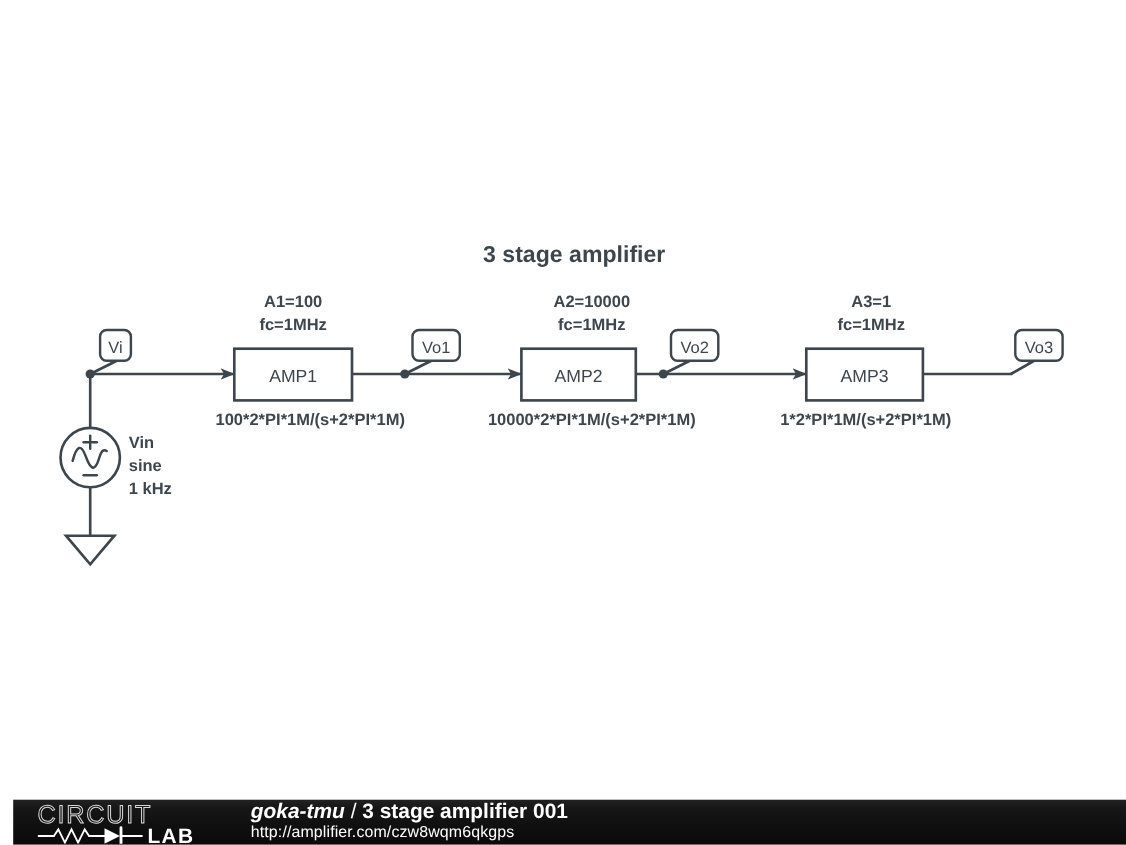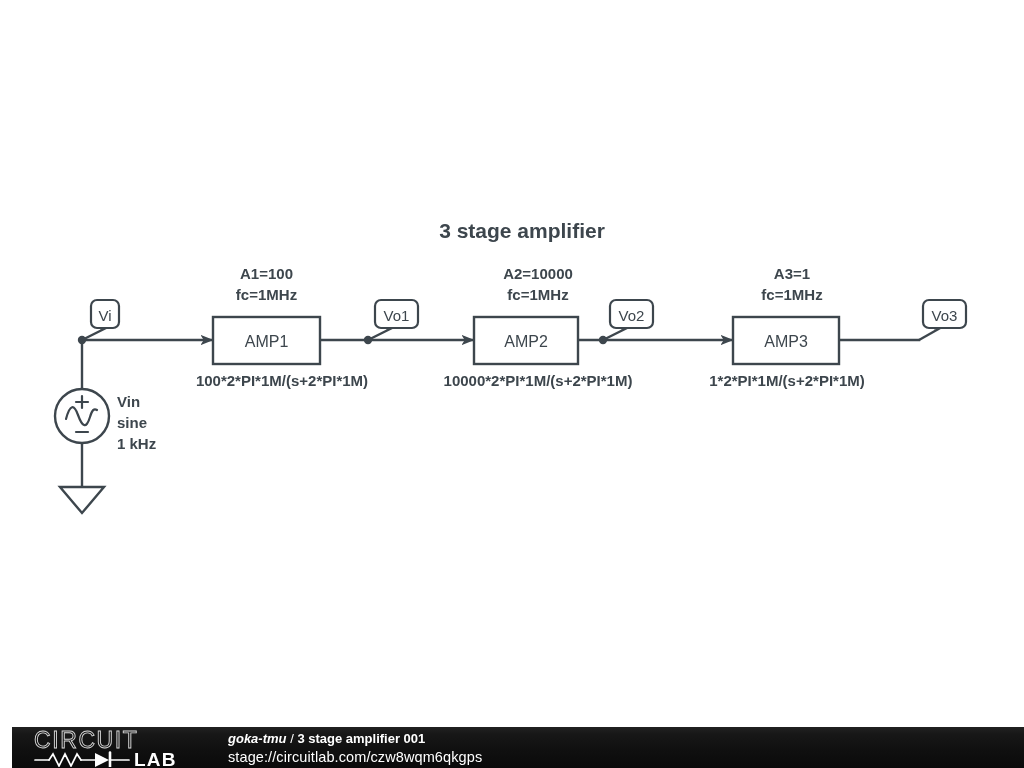--- a/index.html
+++ b/index.html
@@ -54,7 +54,7 @@
     line-height: 18px;
   }
   .footer-line1 {
-    font-size: 13px;
+    font-size: 19px;
     white-space: nowrap;
   }
   .footer-user {

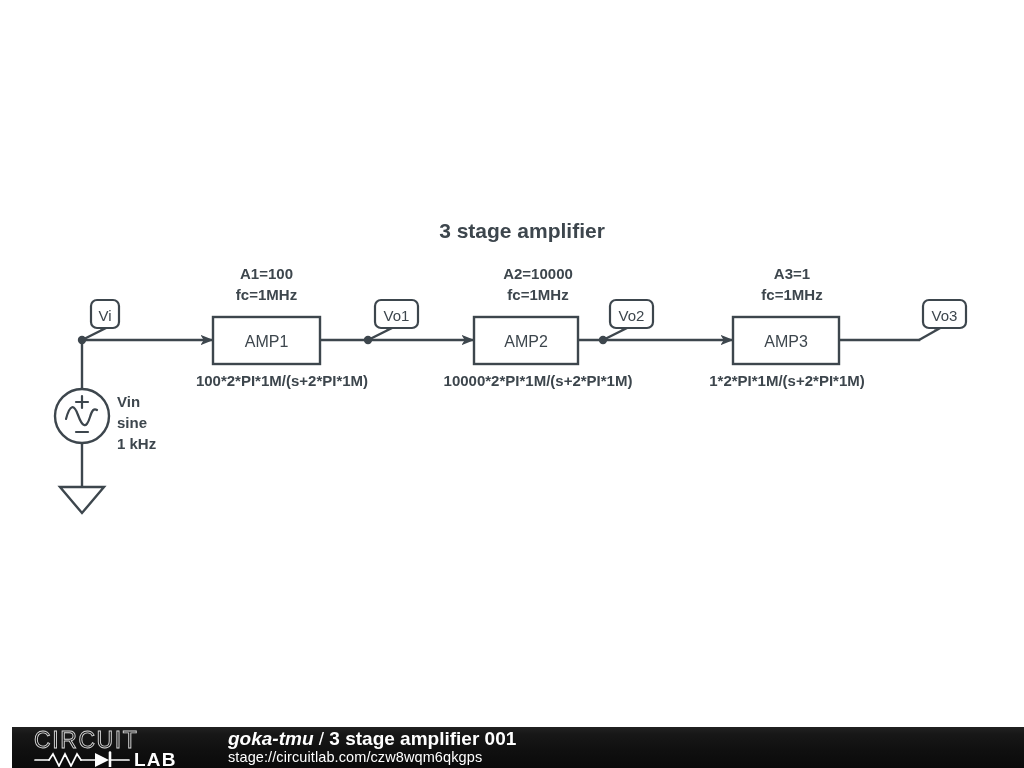--- a/index.html
+++ b/index.html
@@ -198,7 +198,7 @@
         <span class="footer-sep">/</span>
         <span class="footer-title">3 stage amplifier 001</span>
       </div>
-      <div class="footer-line2">stage://circuitlab.com/czw8wqm6qkgps</div>
+      <div class="footer-line2">http://amplifier.com/czw8wqm6qkgps</div>
     </div>
 
   </div>

